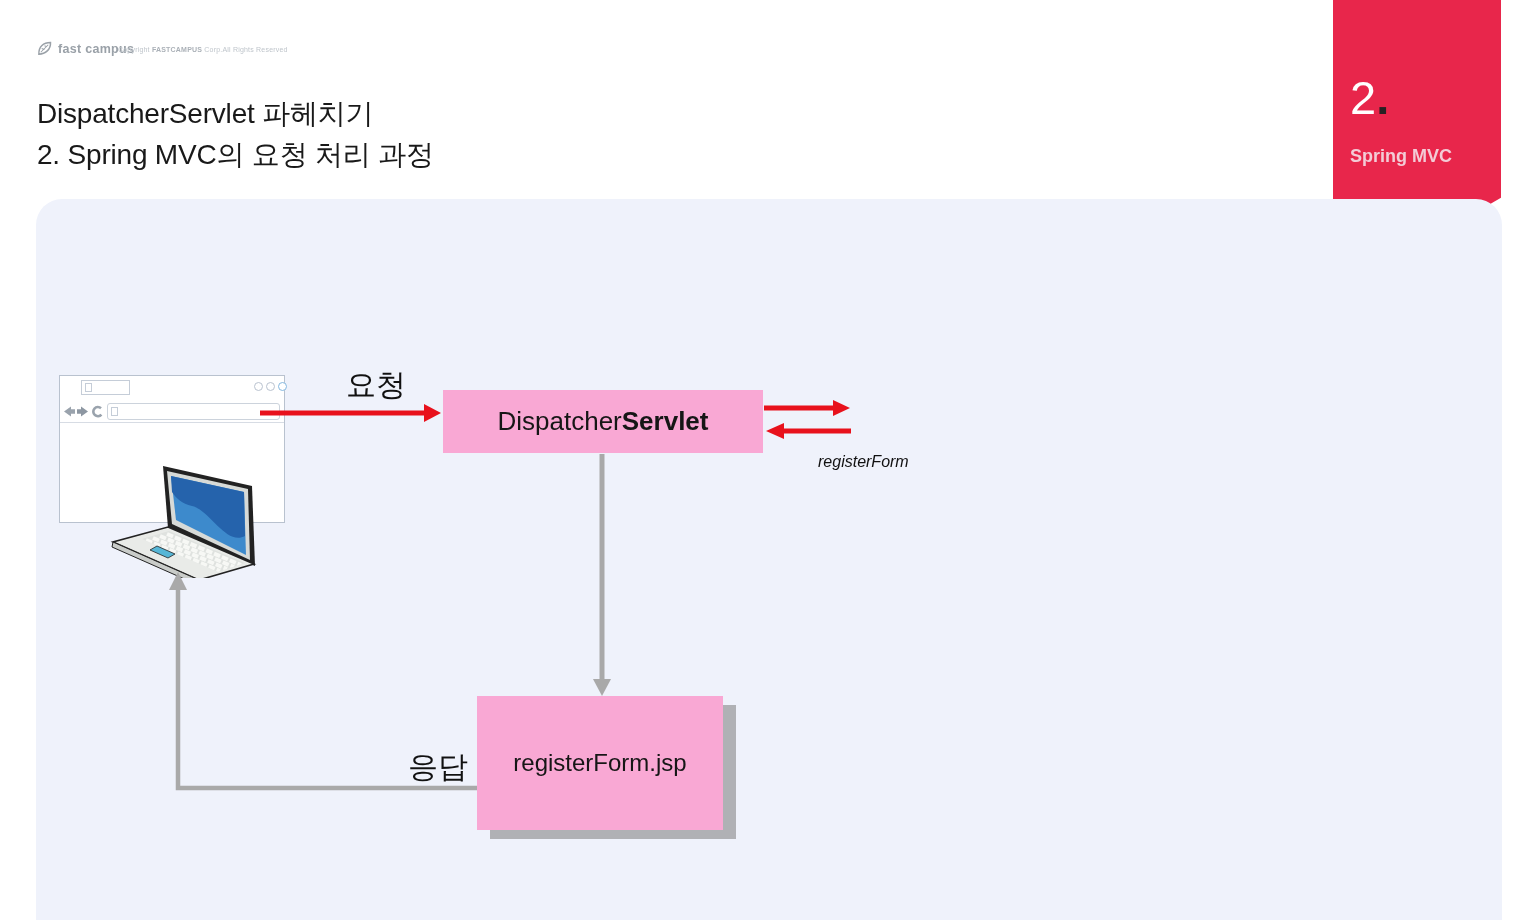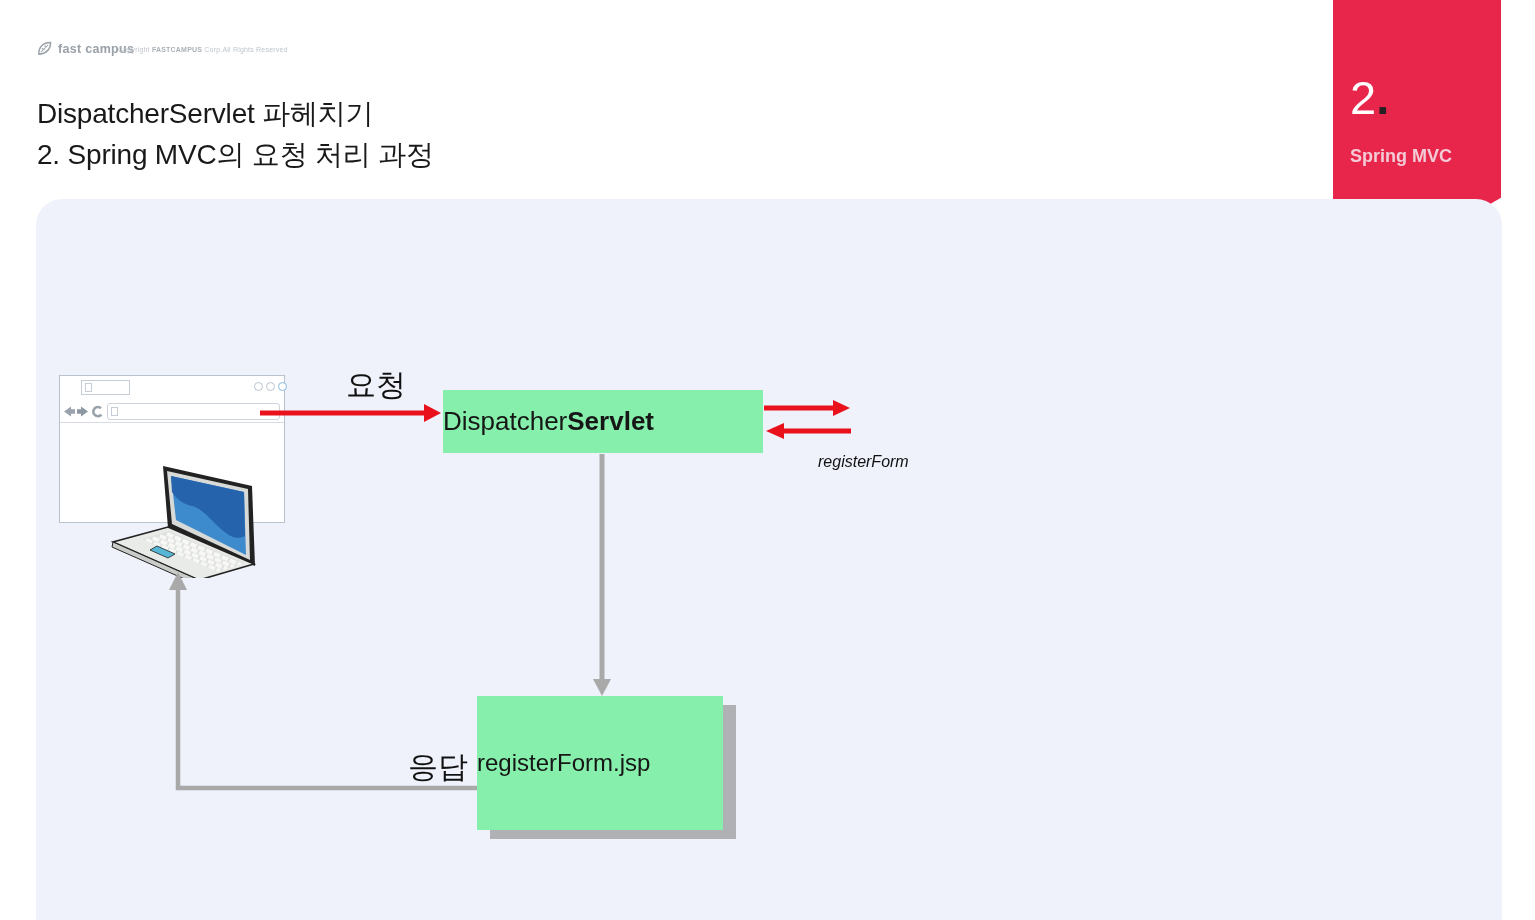--- a/index.html
+++ b/index.html
@@ -43,8 +43,8 @@
   .b-divider { position: absolute; left: 0; top: 46px; width: 100%; height: 1px; background: #d7dce4; }
 
   
-  .ybox { position: absolute; background: #86efac; display: flex; align-items: center;
-          justify-content: flex-start; color: #161616; }
+  .ybox { position: absolute; background: #f9a8d4; display: flex; align-items: center;
+          justify-content: center; color: #161616; }
   .box-dispatcher { left: 443px; top: 390px; width: 320px; height: 63px; font-size: 26px; }
   .box-dispatcher .bold { font-weight: 700; }
   .box-controller { left: 853px; top: 390px; width: 205px; height: 63px; font-size: 26px; }

